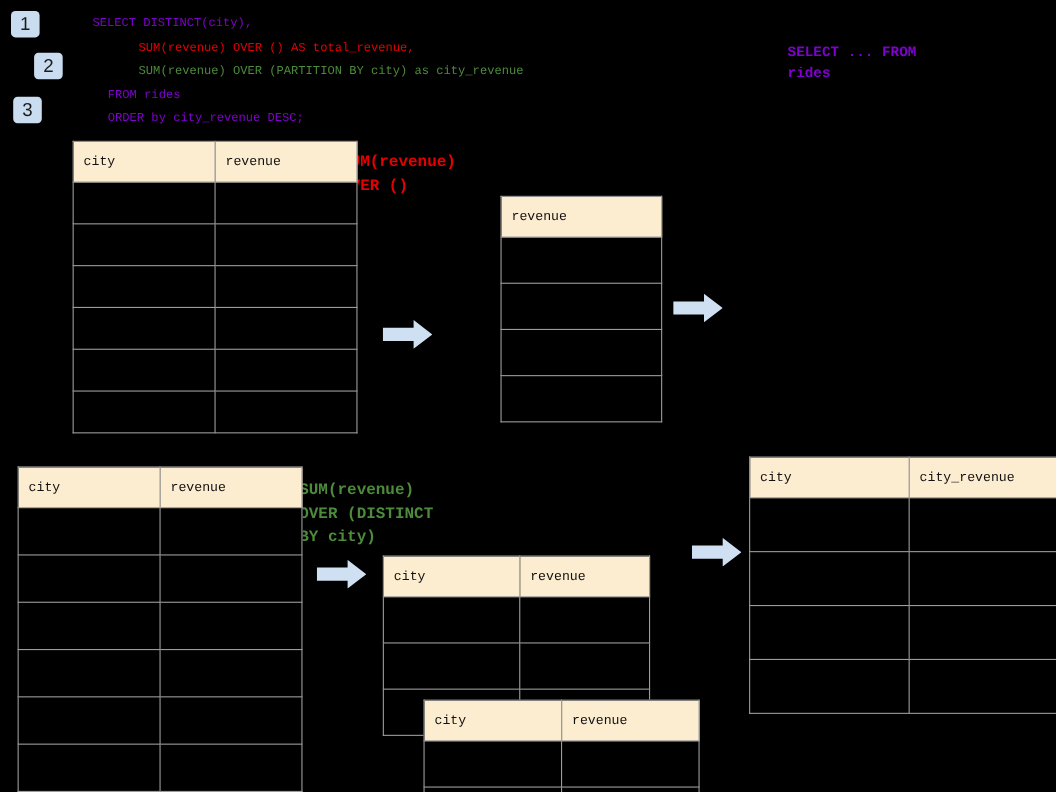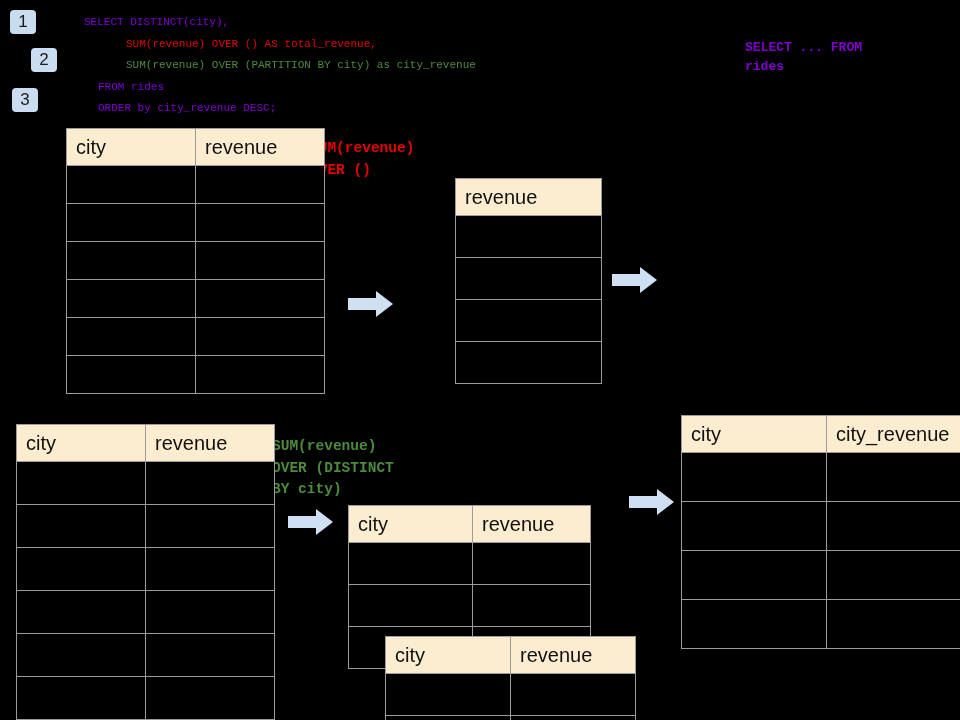--- a/index.html
+++ b/index.html
@@ -106,7 +106,7 @@
       <div class="anno anno-green" style="left: 272px; top: 436px;">SUM(revenue)
 OVER (DISTINCT
 BY city)</div>
-      <div class="anno anno-purple" style="left: 745px; top: 38px;">SELECT ... FROM
+      <div class="anno anno-purple" style="left: 716px; top: 38px;">SELECT ... FROM
 rides</div>
     </div>
 

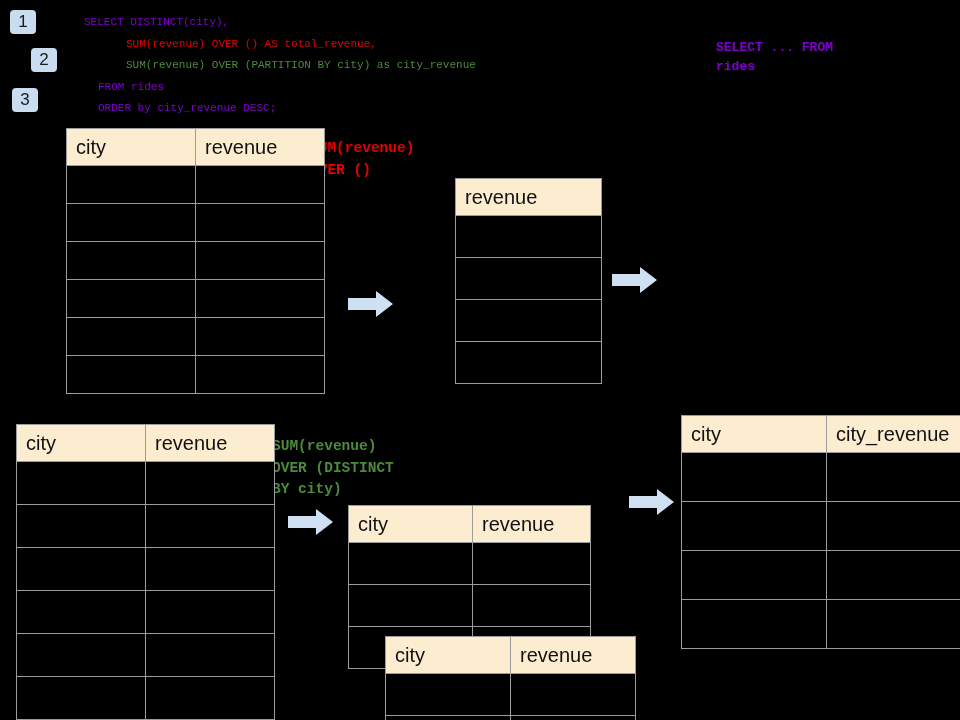--- a/index.html
+++ b/index.html
@@ -72,9 +72,9 @@
   .tbl th {
     background: #fcedd0;
     color: #111111;
-    font-family: Liberation Sans, sans-serif;
+    font-family: Liberation Mono, monospace;
     font-weight: normal;
-    font-size: 20px;
+    font-size: 12px;
     text-align: left;
     padding: 4px 0 4px 9px;
     height: 28px;

